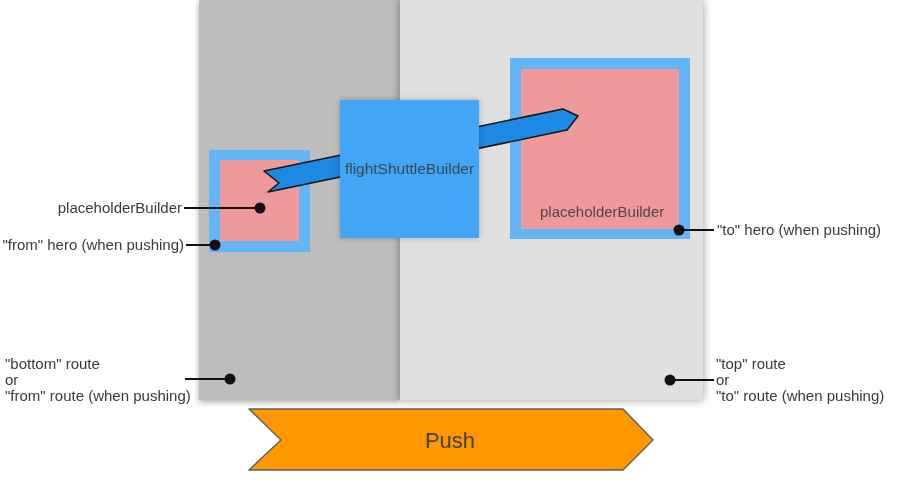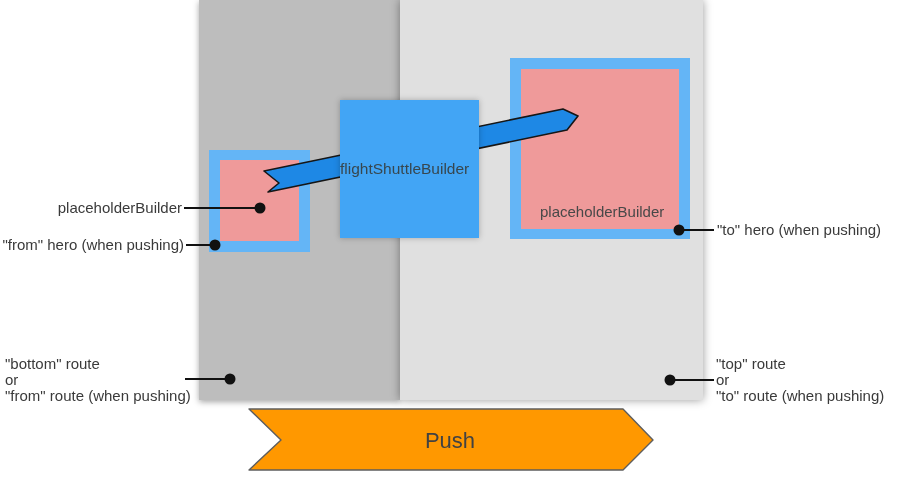--- a/index.html
+++ b/index.html
@@ -36,7 +36,7 @@
   #shuttle{
     left:340px;top:100px;width:139px;height:138px;
     background:var(--shuttle_fill,#42a5f5);
-    display:flex;align-items:center;
+    display:flex;align-items:center;justify-content:center;
     box-shadow:0 0 6px rgba(0,0,0,.25);
     font-size:15.5px;color:#37474f;
   }

